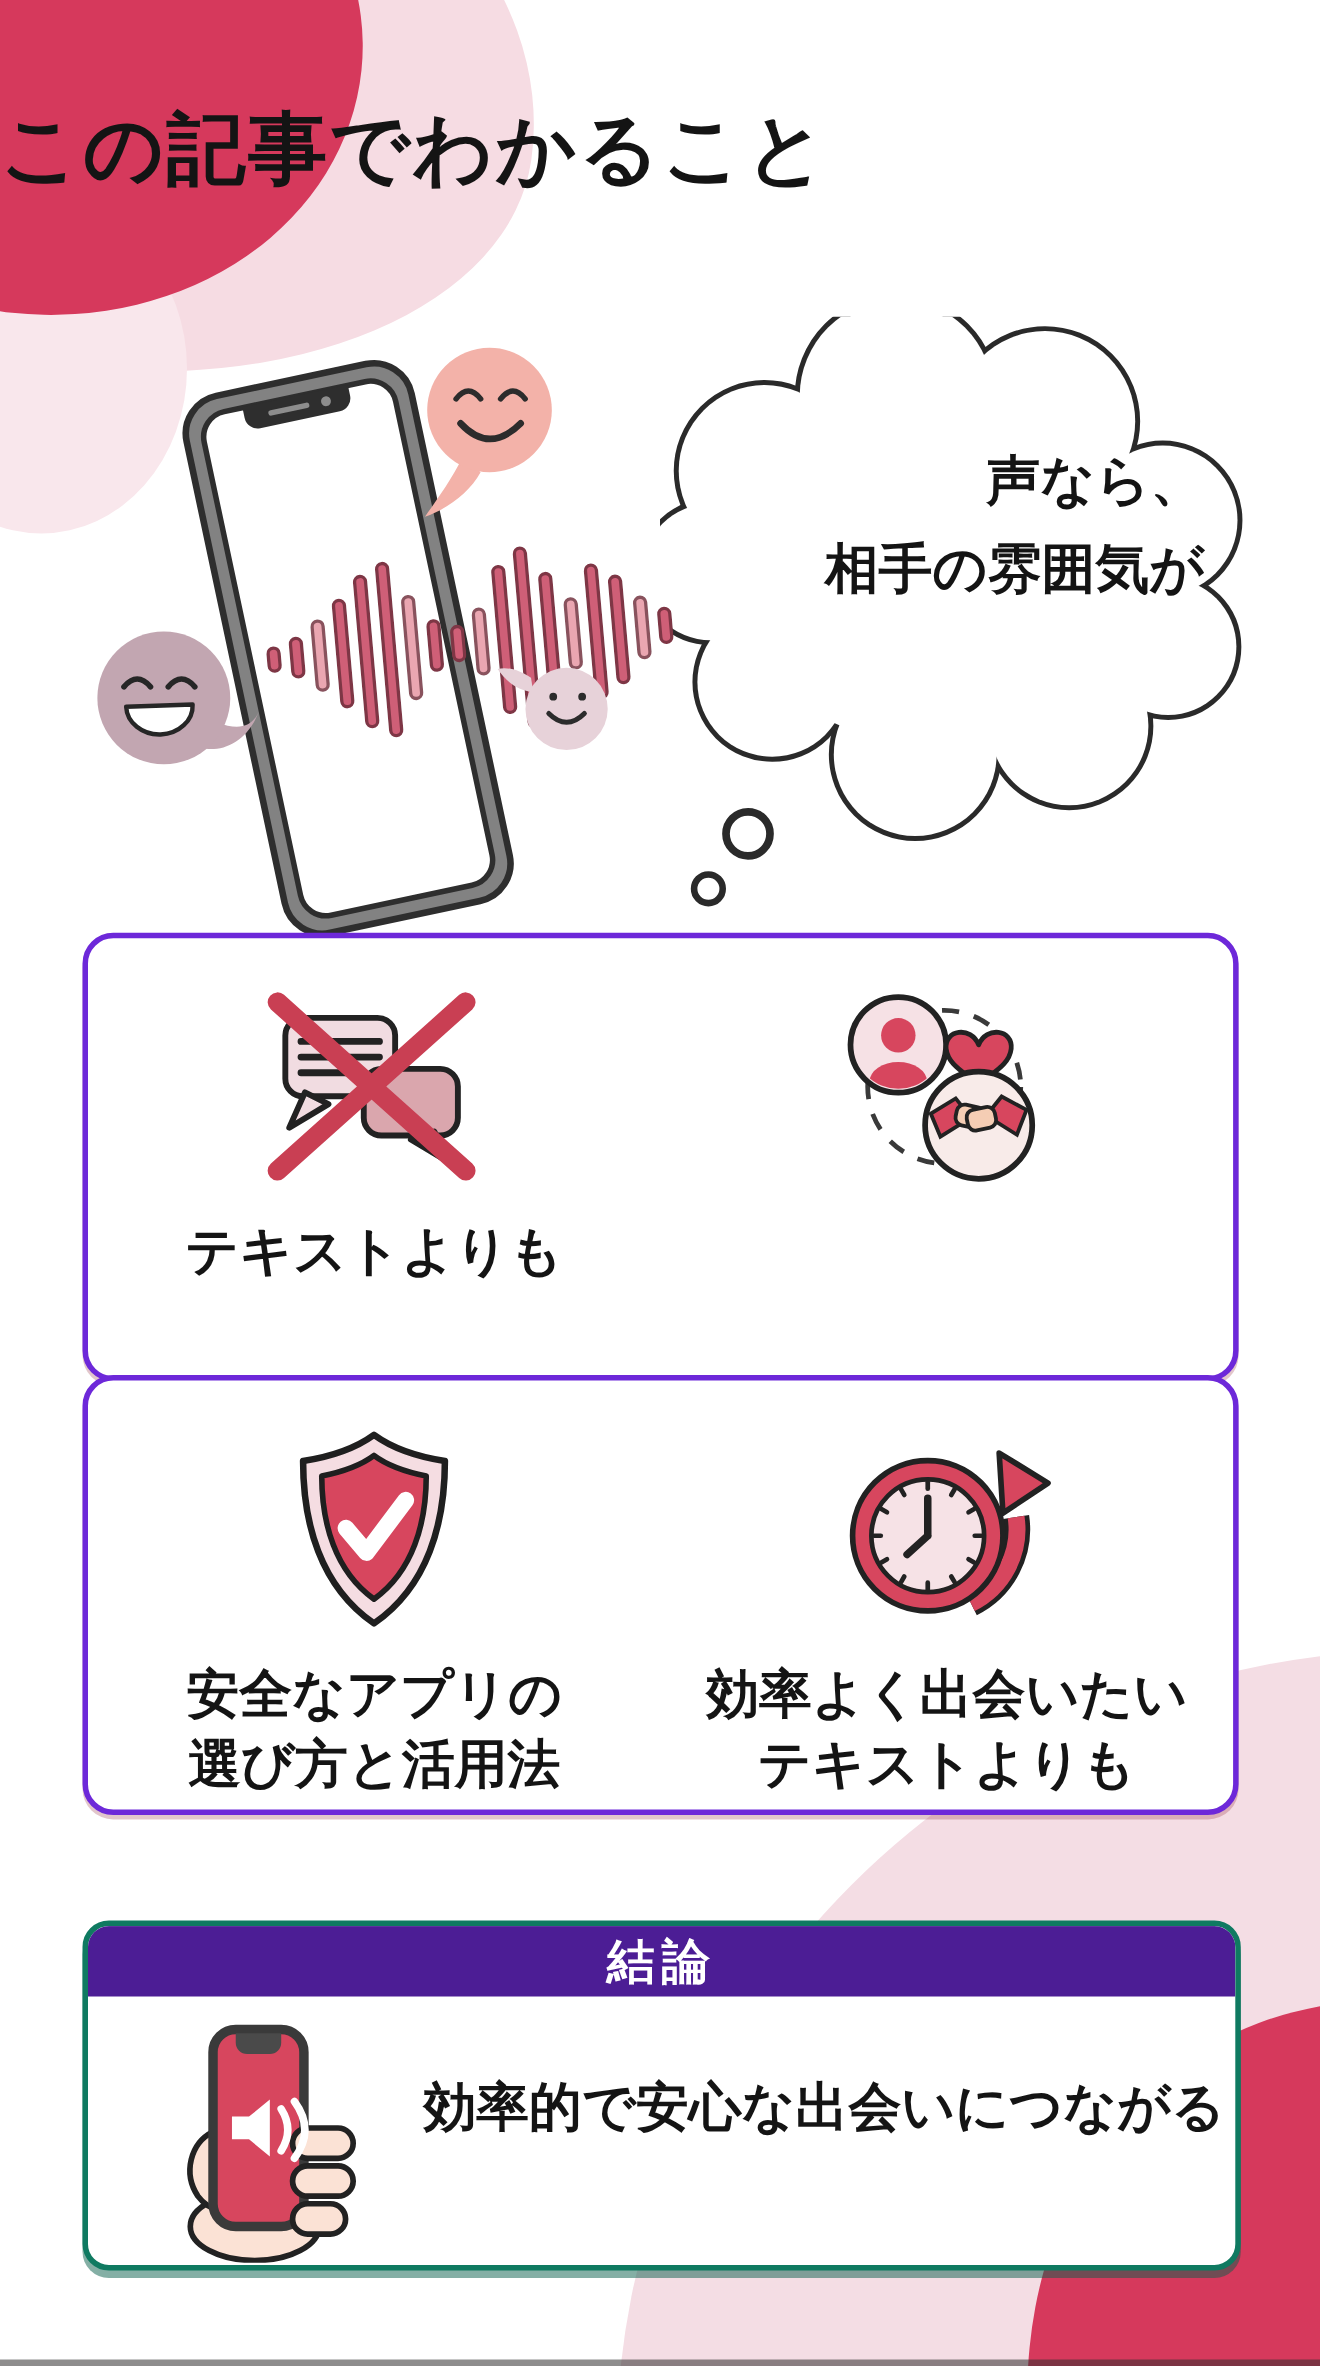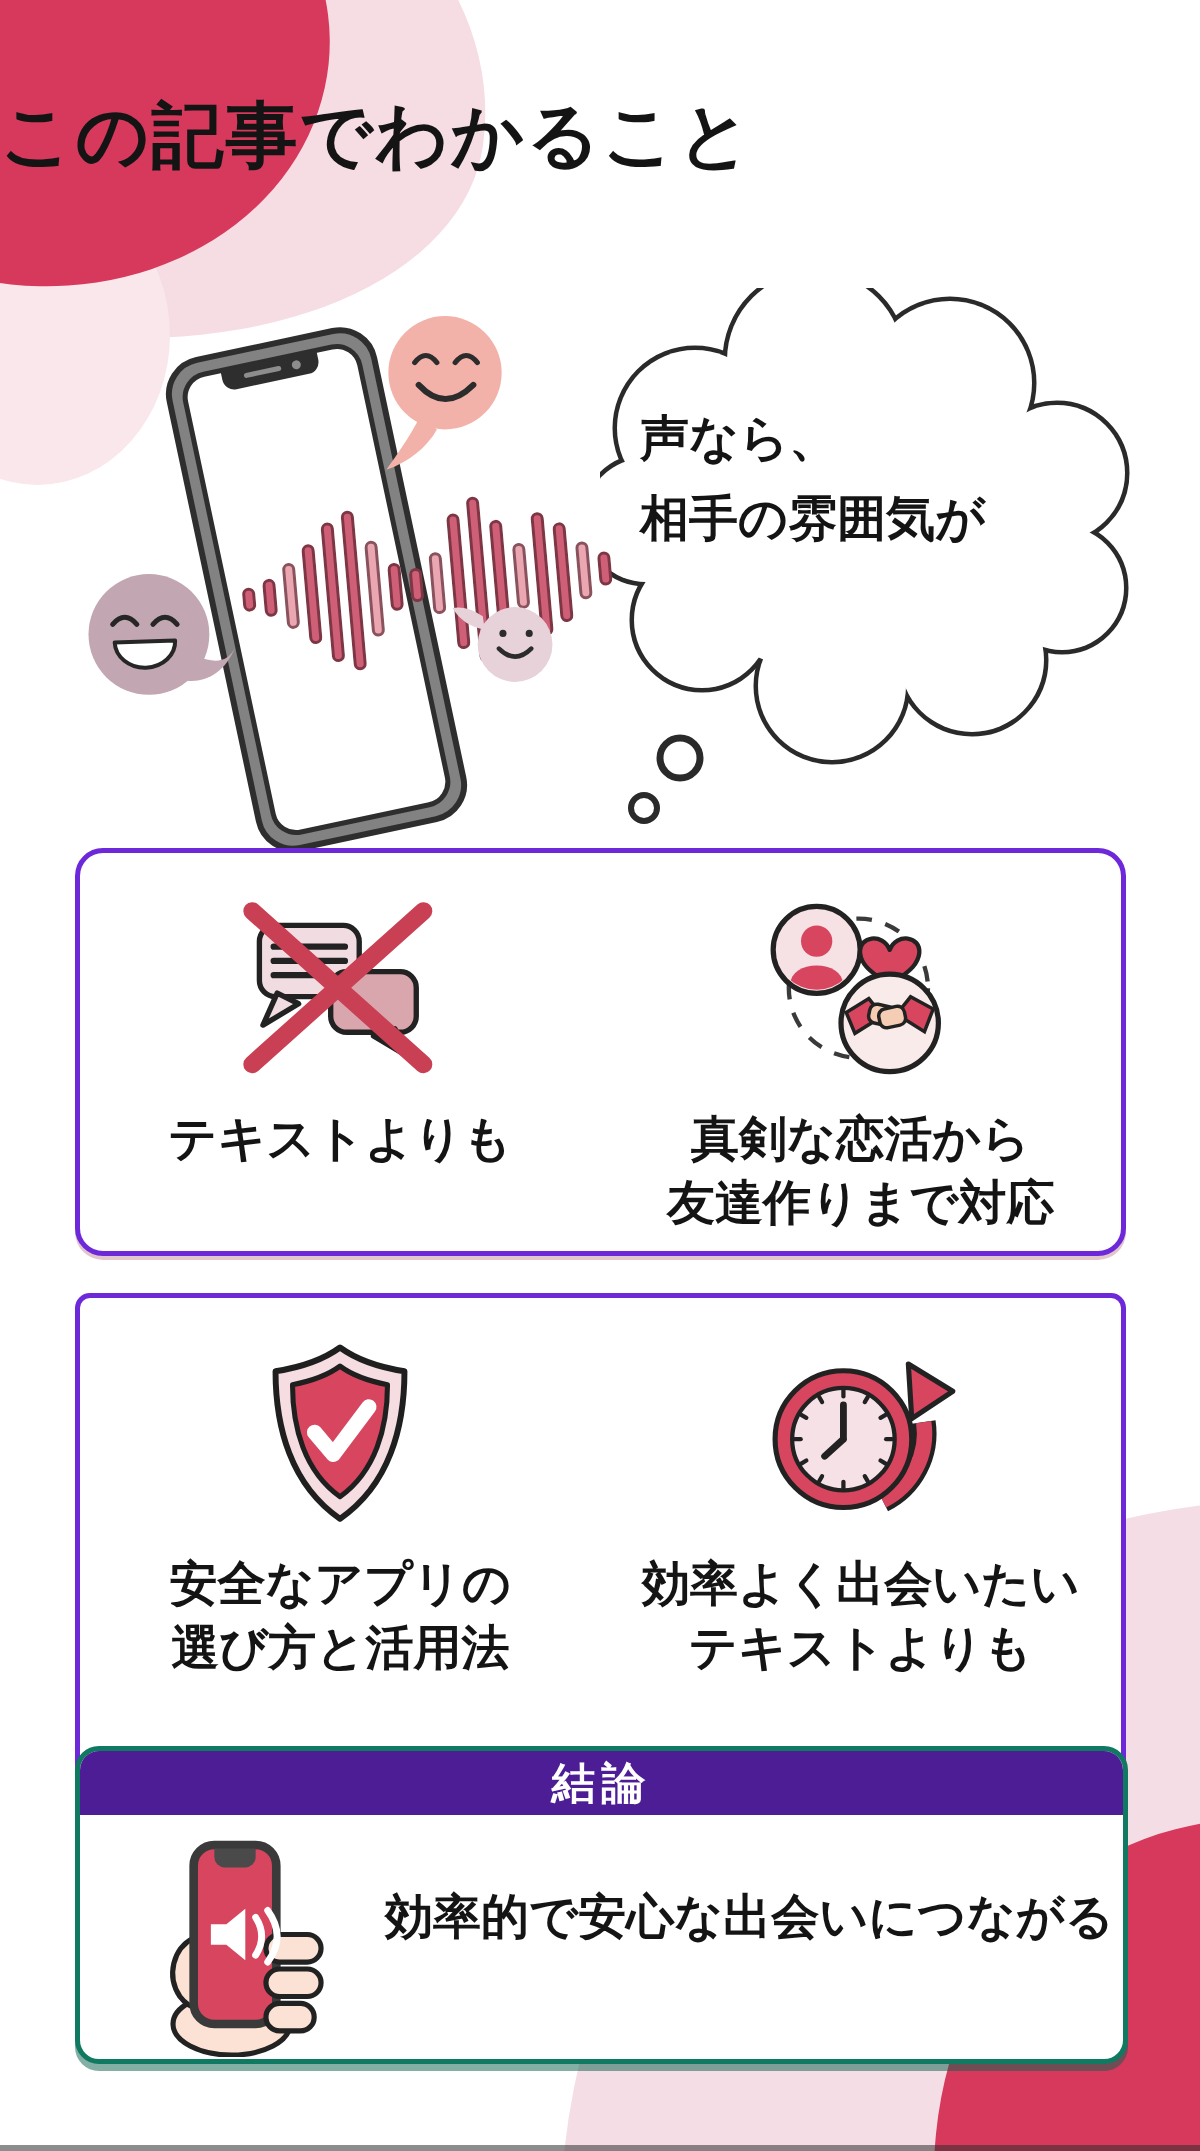--- a/index.html
+++ b/index.html
@@ -46,7 +46,7 @@
   #bubble-mauve{left:84px;top:568px;width:152px;height:146px;}
   #bubble-lightpink{left:452px;top:596px;width:112px;height:96px;}
   #thought-cloud{left:600px;top:288px;width:530px;height:562px;z-index:2;}
-  #thought-text{position:absolute;left:640px;top:398px;width:455px;text-align:left;
+  #thought-text{position:absolute;left:640px;top:398px;width:455px;text-align:right;
     font-size:49px;line-height:80px;font-weight:800;z-index:3;}
 
   

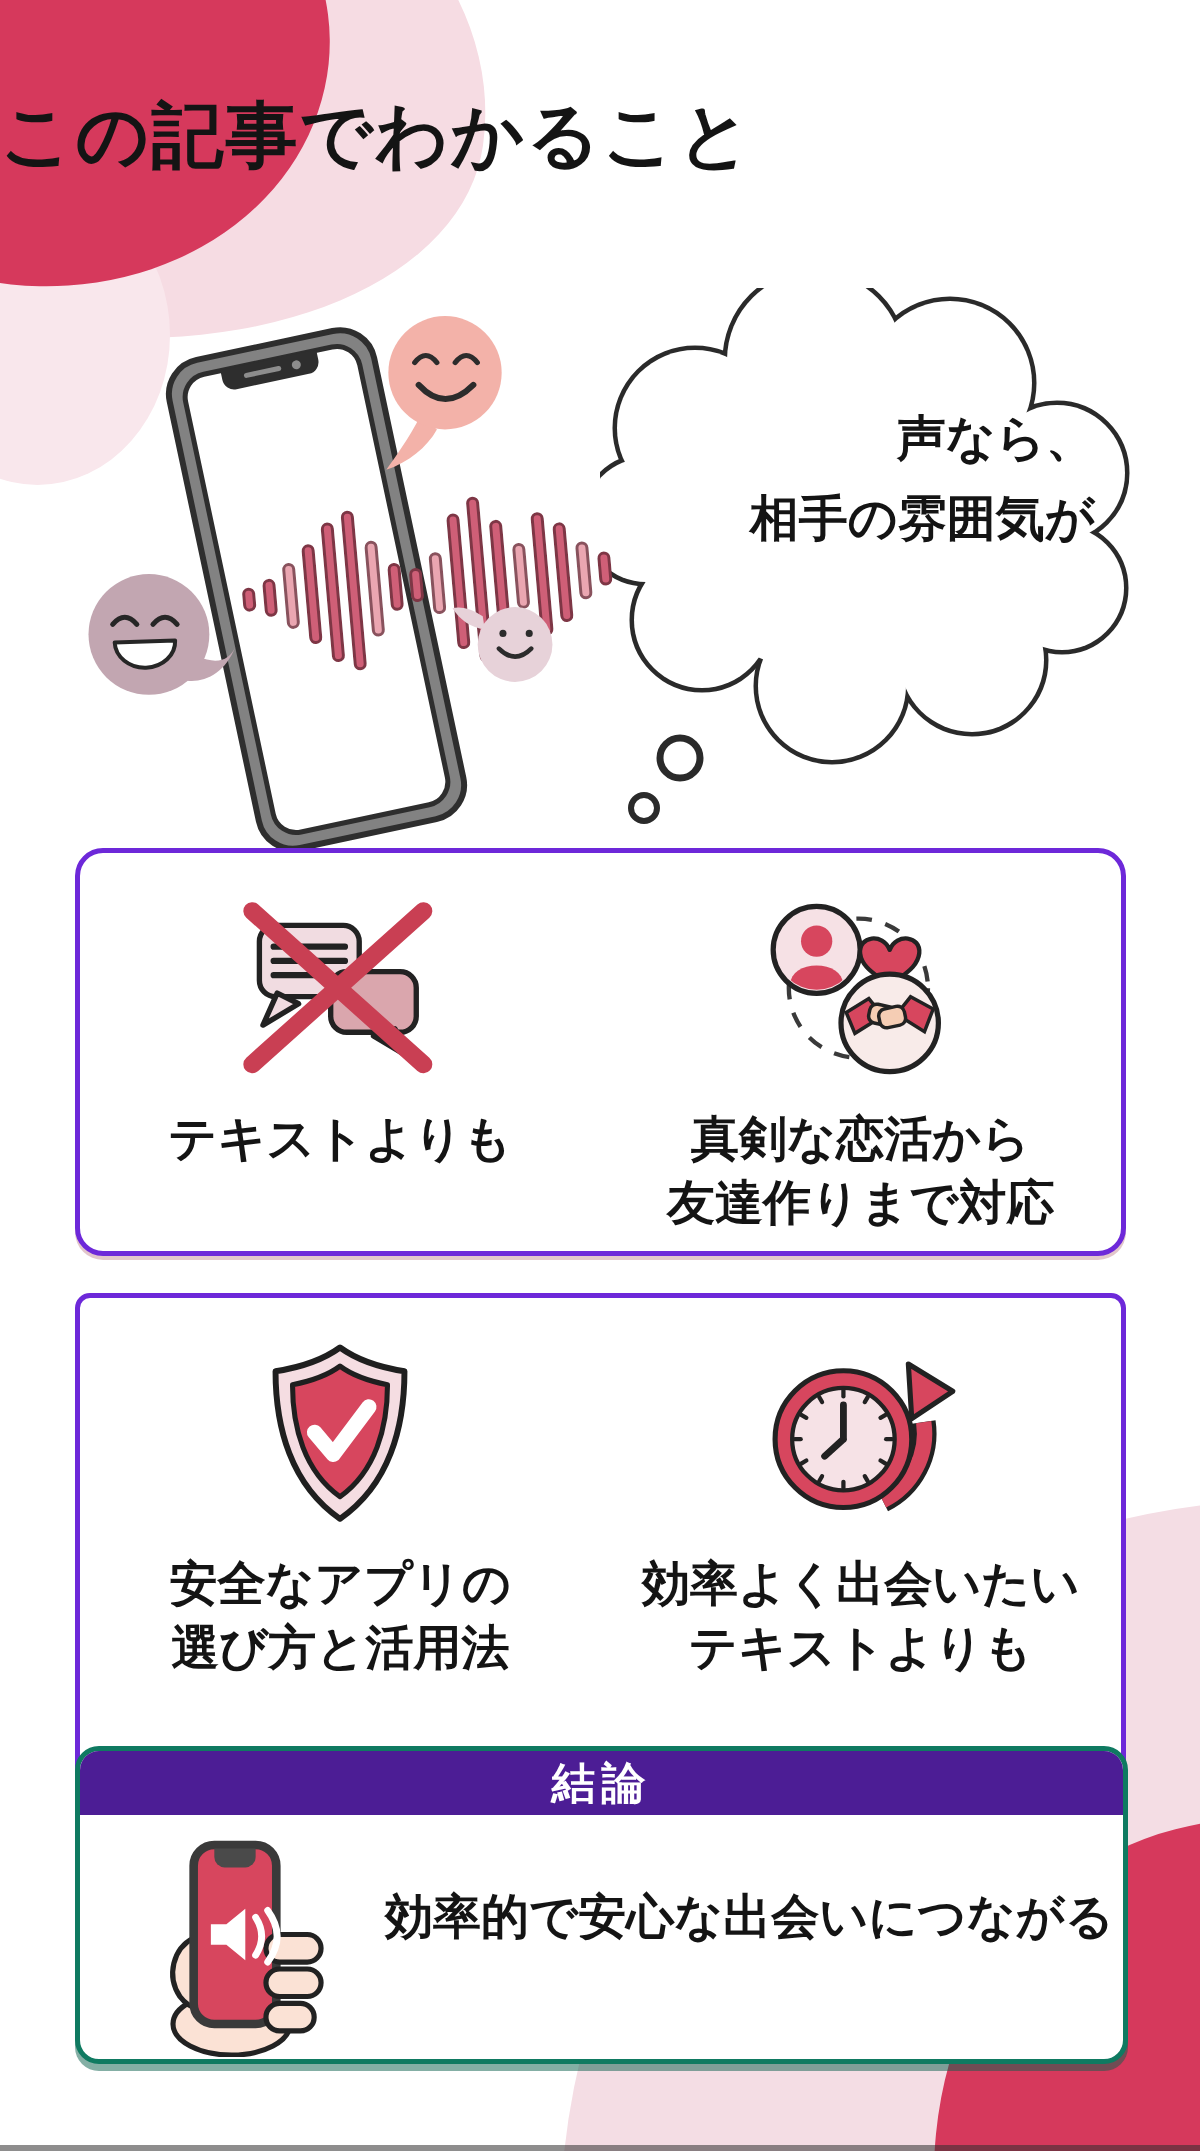--- a/index.html
+++ b/index.html
@@ -203,10 +203,6 @@
           <rect x="68" y="63" width="15" height="11" rx="4" fill="#f5cdb4" stroke="#222" stroke-width="2" transform="rotate(-12 76 69)"></rect>
         </svg>
       </div>
-      <div class="card-text">
-        <div>真剣な恋活から</div>
-        <div>友達作りまで対応</div>
-      </div>
     </div>
   </div>
 

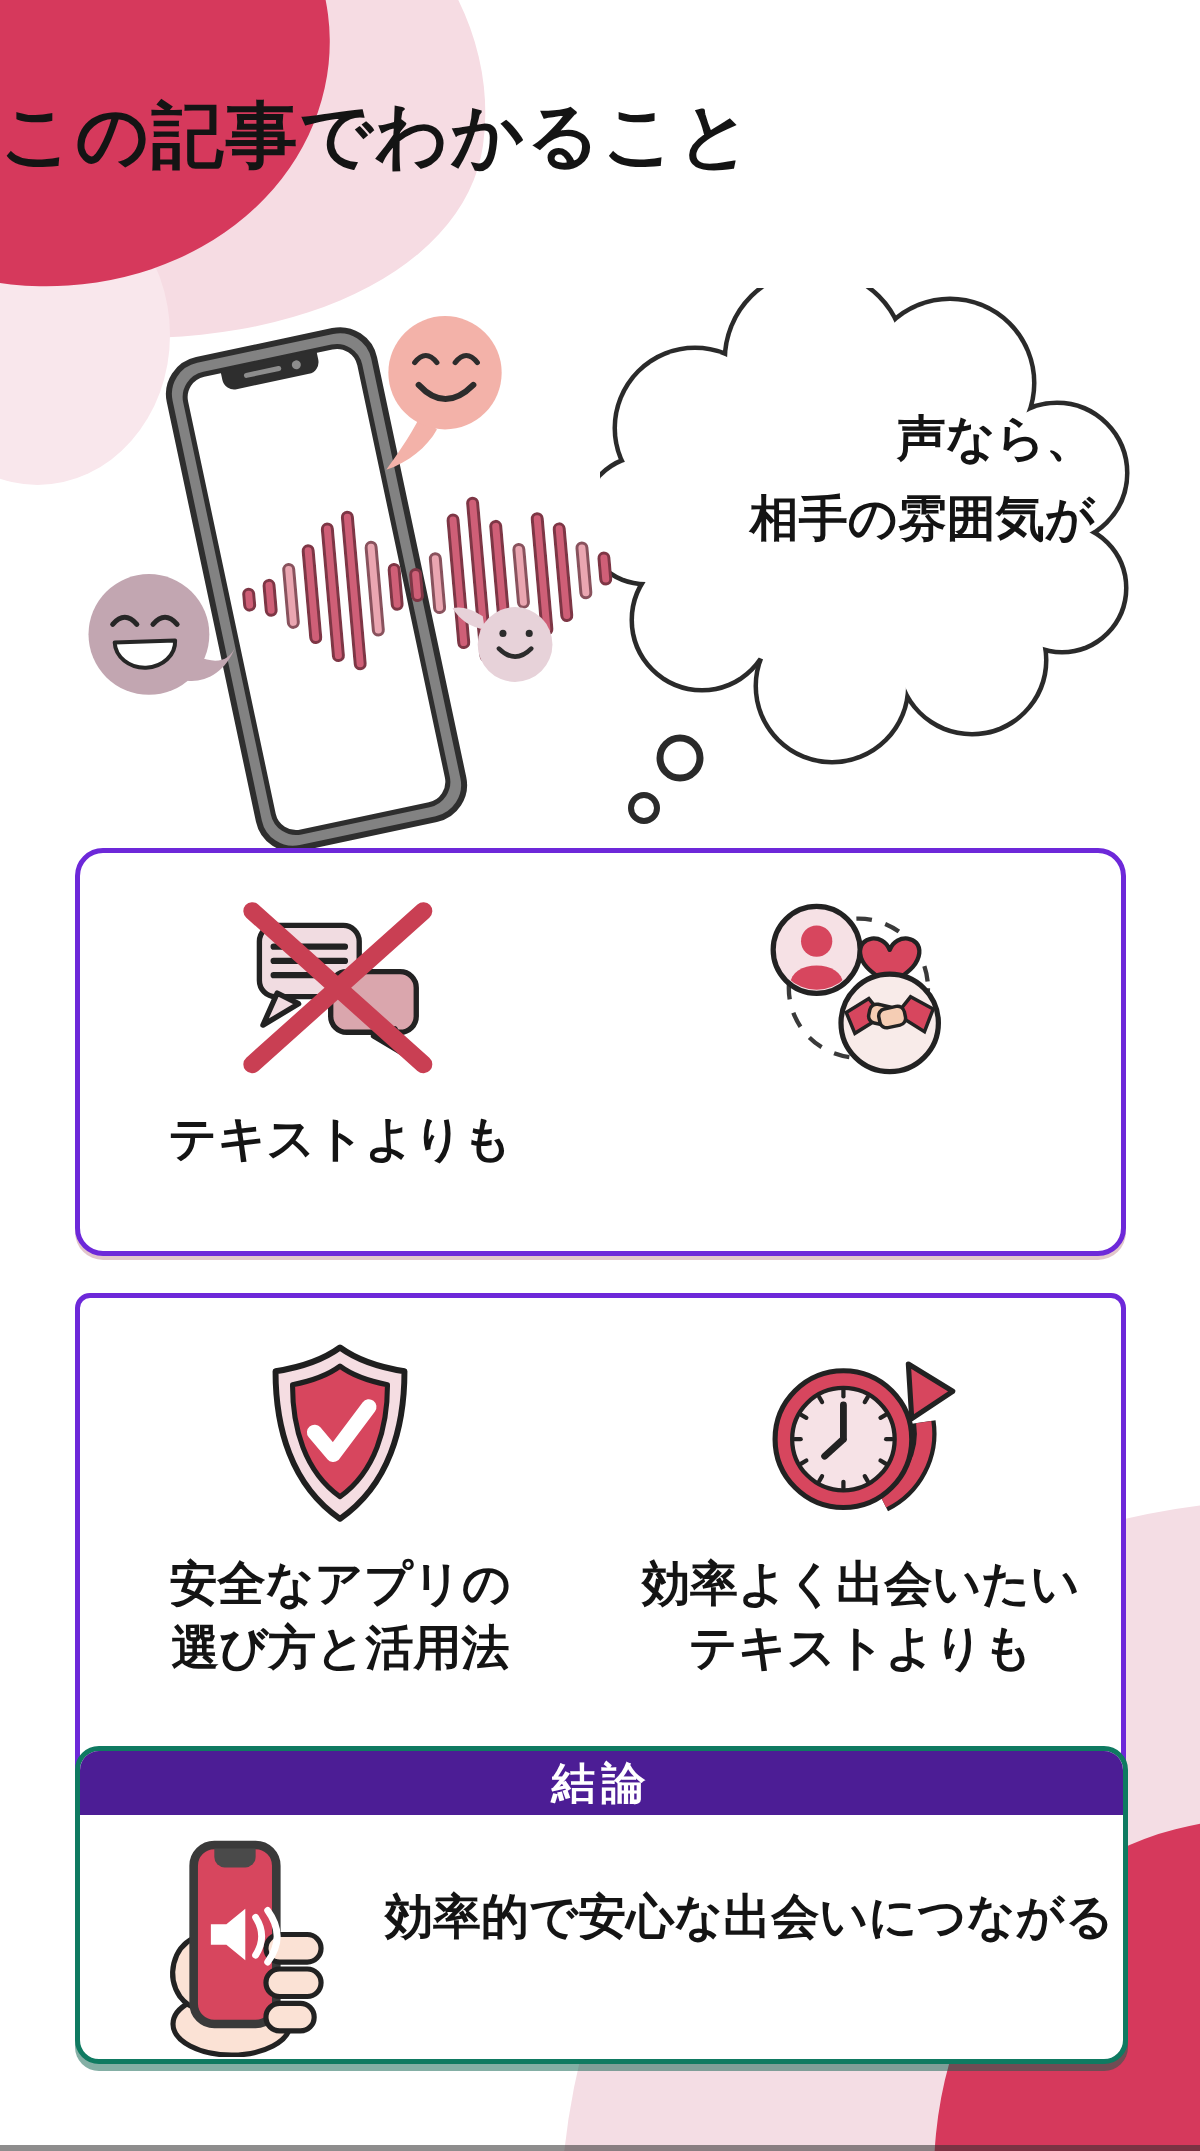--- a/index.html
+++ b/index.html
@@ -53,7 +53,7 @@
   .card{position:absolute;left:75px;width:1051px;background:#fff;border:5px solid #6d28d9;
     border-radius:28px;box-sizing:border-box;display:flex;z-index:2;box-shadow:0 4px 0 rgba(150,50,70,.28);}
   #card-1{top:848px;height:408px;}
-  #card-2{top:1293px;height:488px;border-radius:15px;}
+  #card-2{top:1250px;height:400px;}
   .card-cell{flex:1;display:flex;flex-direction:column;align-items:center;padding-top:40px;}
   .card-icon{height:192px;display:flex;align-items:center;justify-content:center;}
   .card-text{margin-top:22px;text-align:center;font-size:48px;line-height:64px;font-weight:800;}

